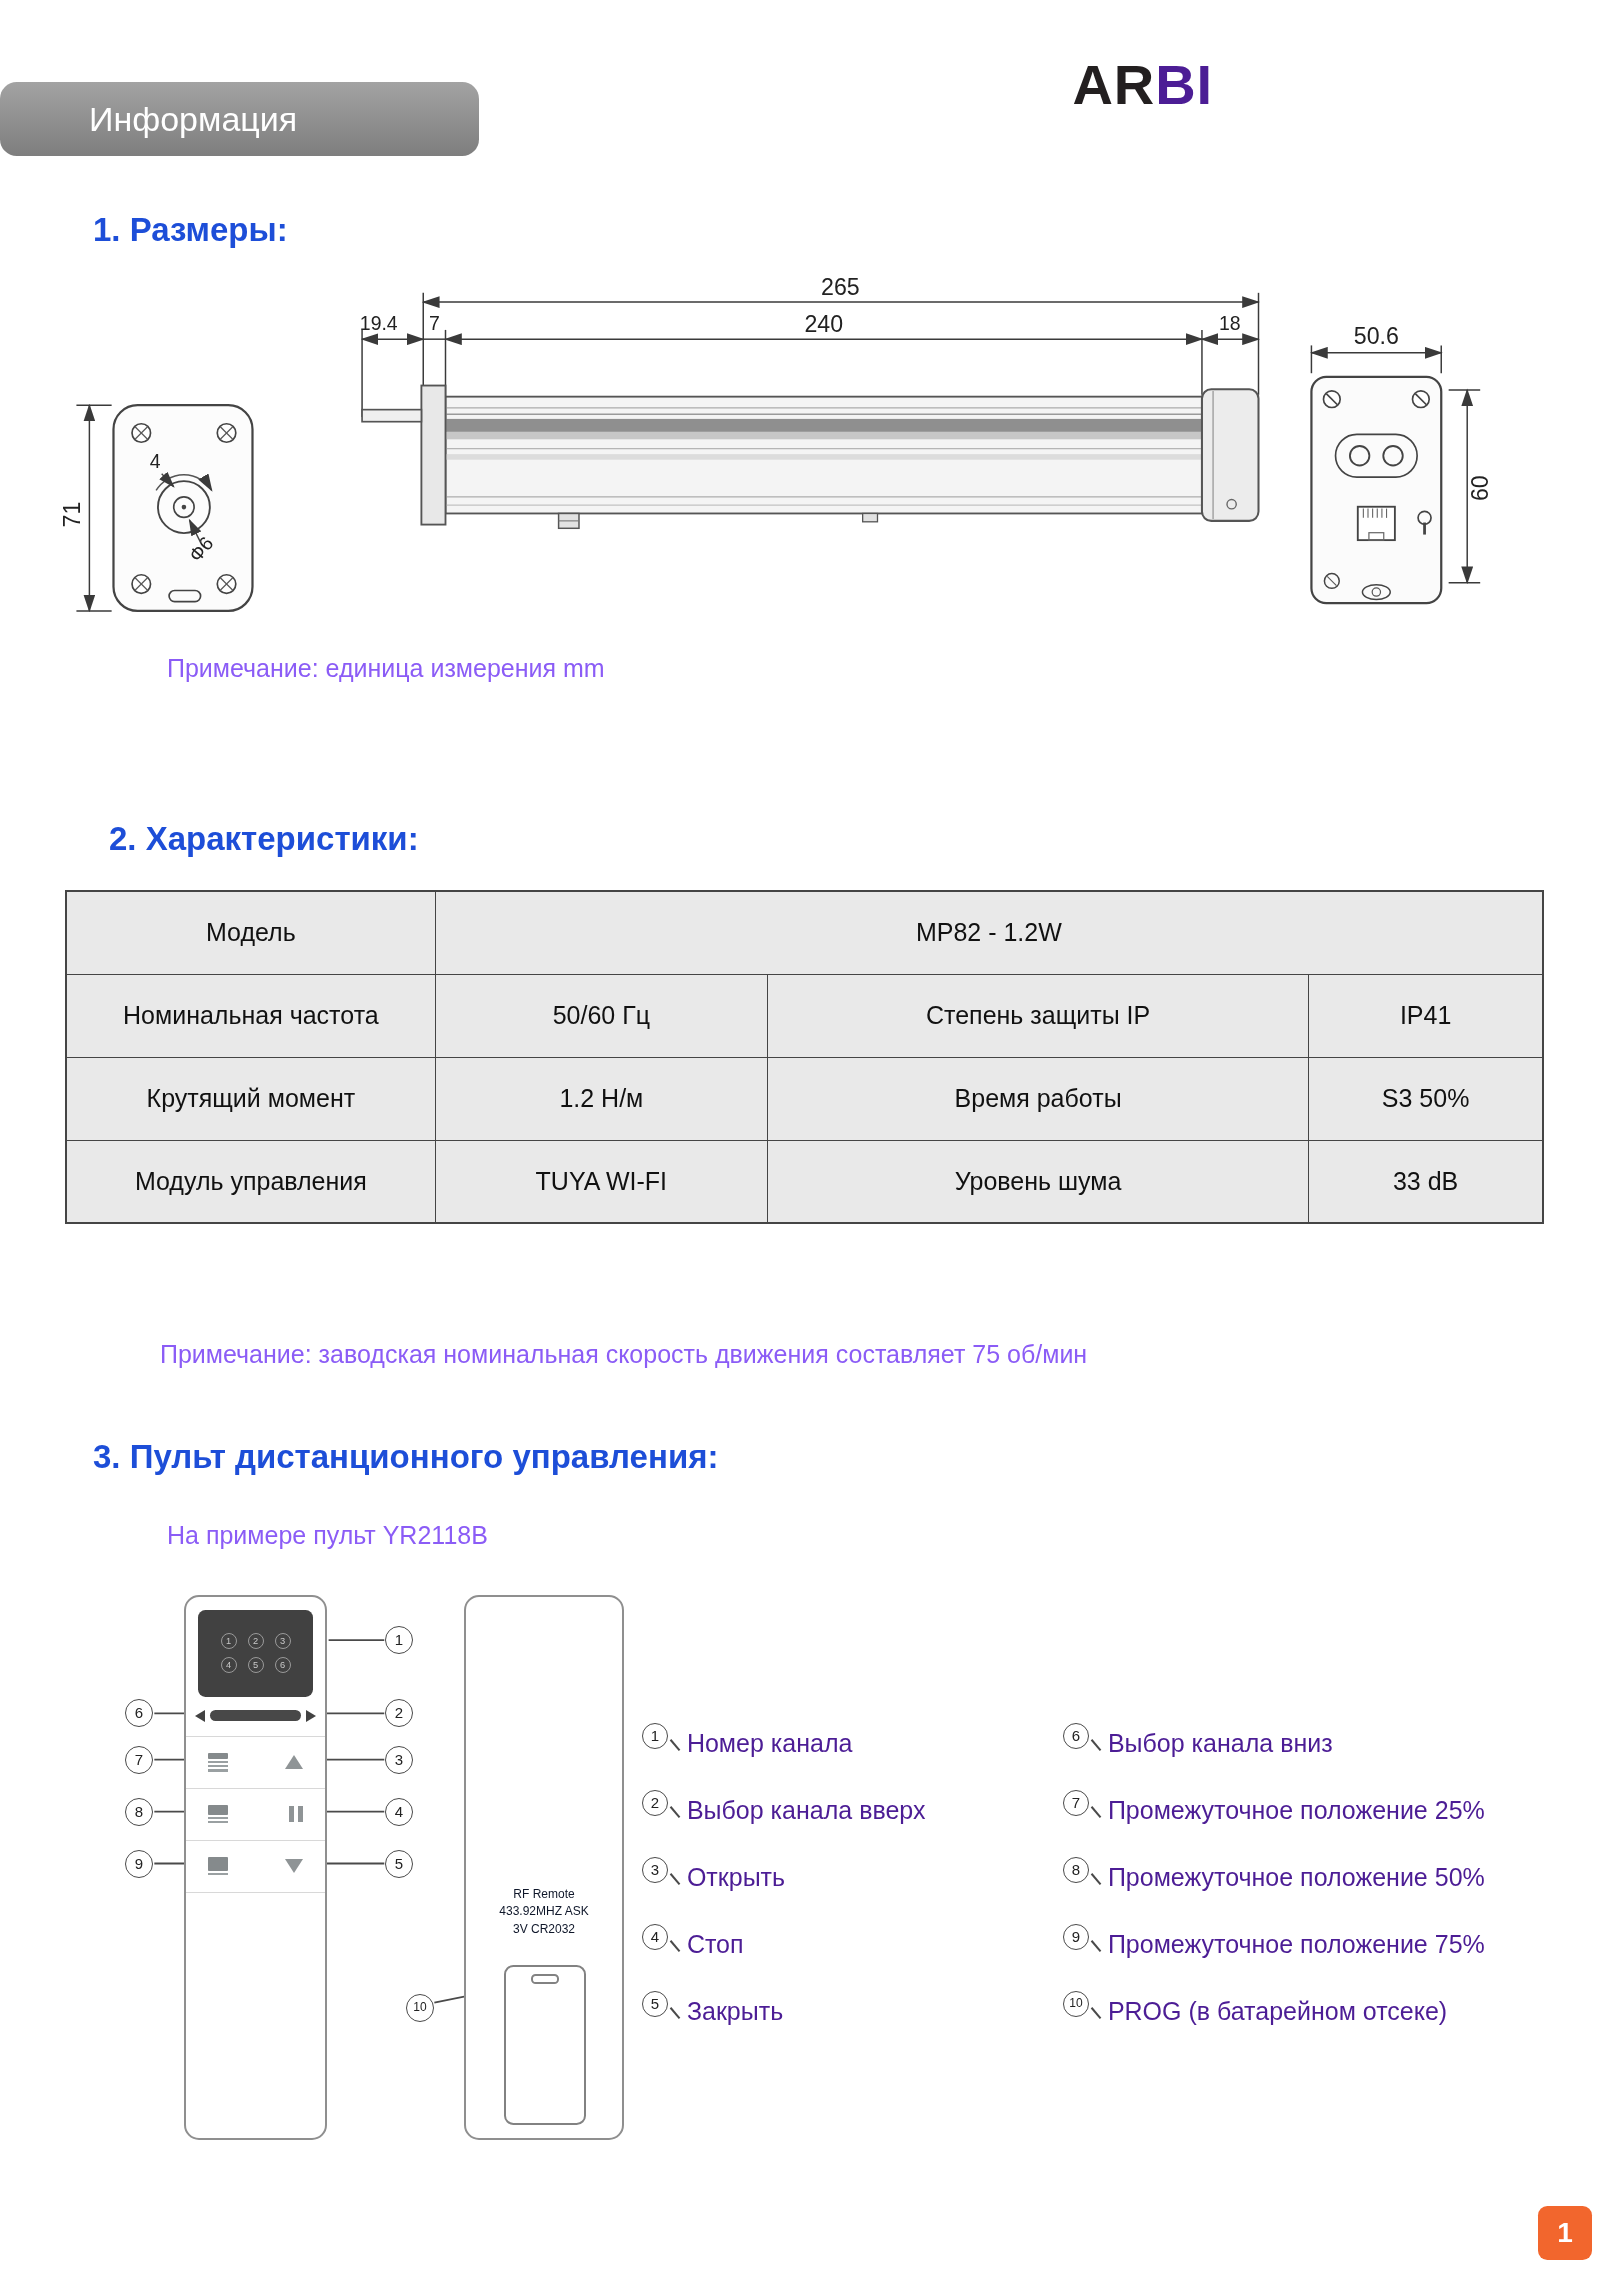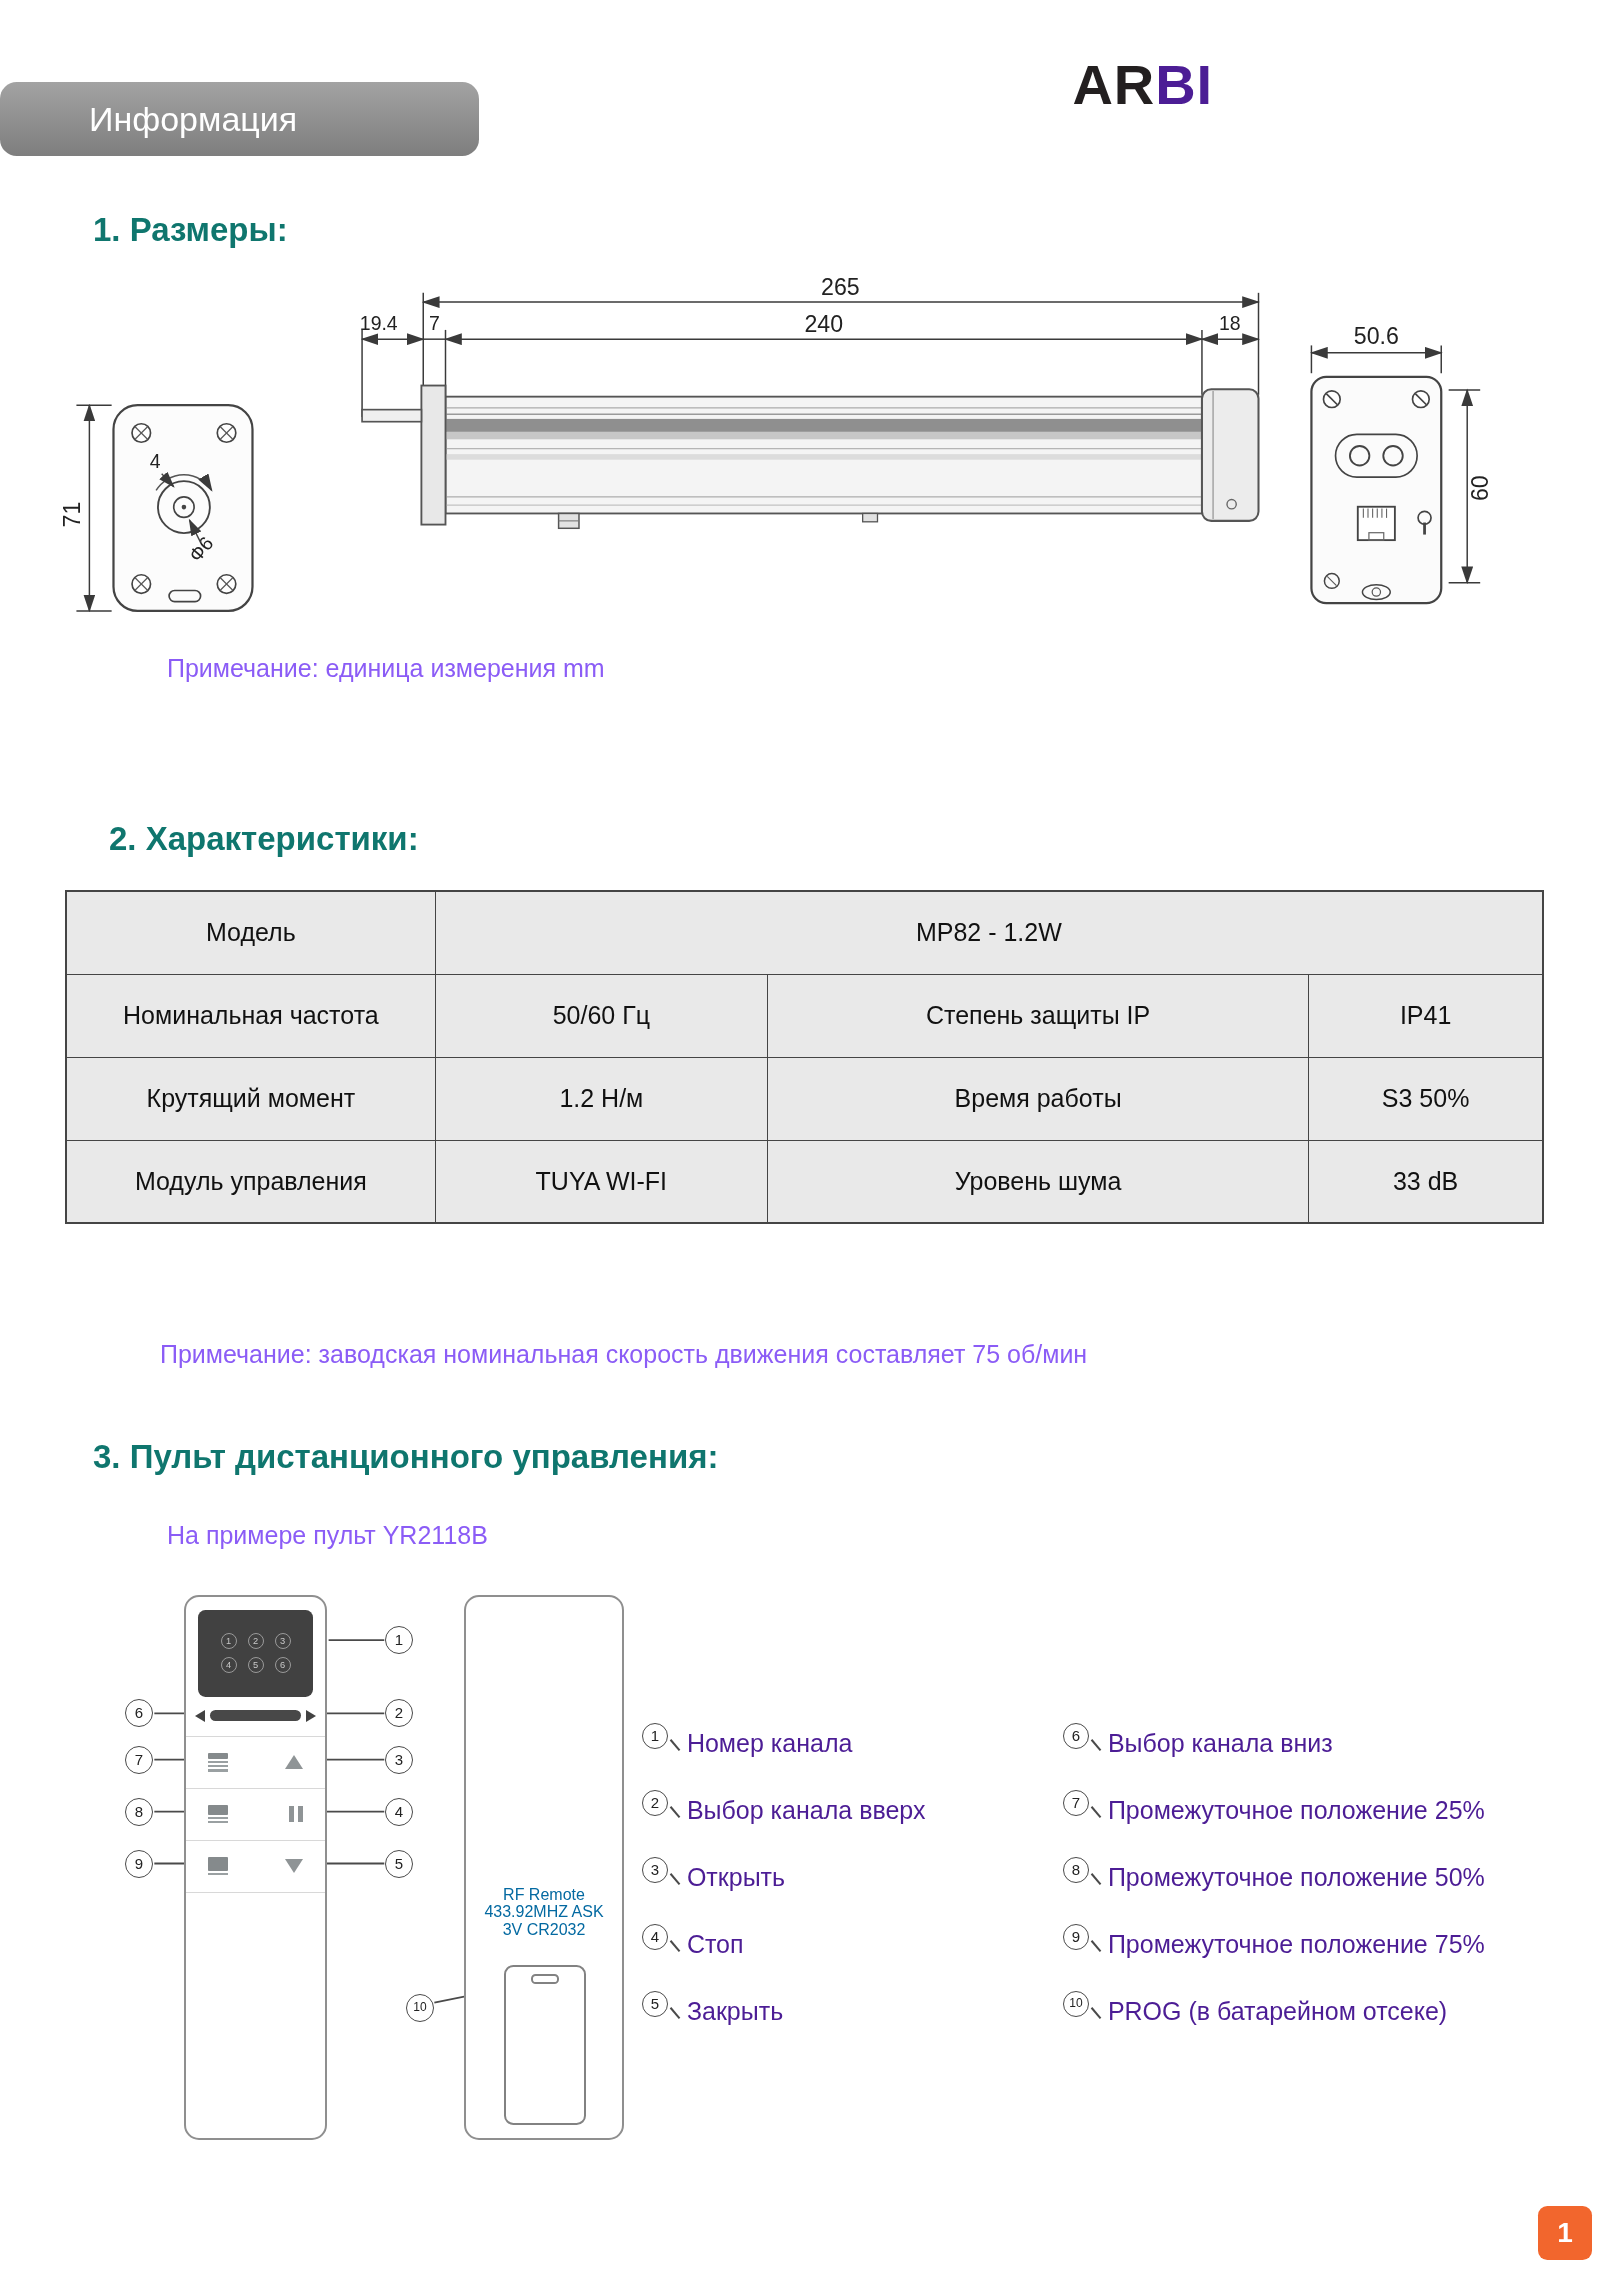--- a/index.html
+++ b/index.html
@@ -14,7 +14,7 @@
   .logo .lg-a { color:#231f20;margin-left:20px; }
   .logo .lg-b { color:#4c1d95; }
 
-  h2.sec-title { position:absolute; left:93px; font-size:33px; font-weight:700; color:#0f766e; }
+  h2.sec-title { position:absolute; left:93px; font-size:33px; font-weight:700; color:#1d4ed8; }
   .note { position:absolute; font-size:25px; color:#8b5cf6; }
 
   

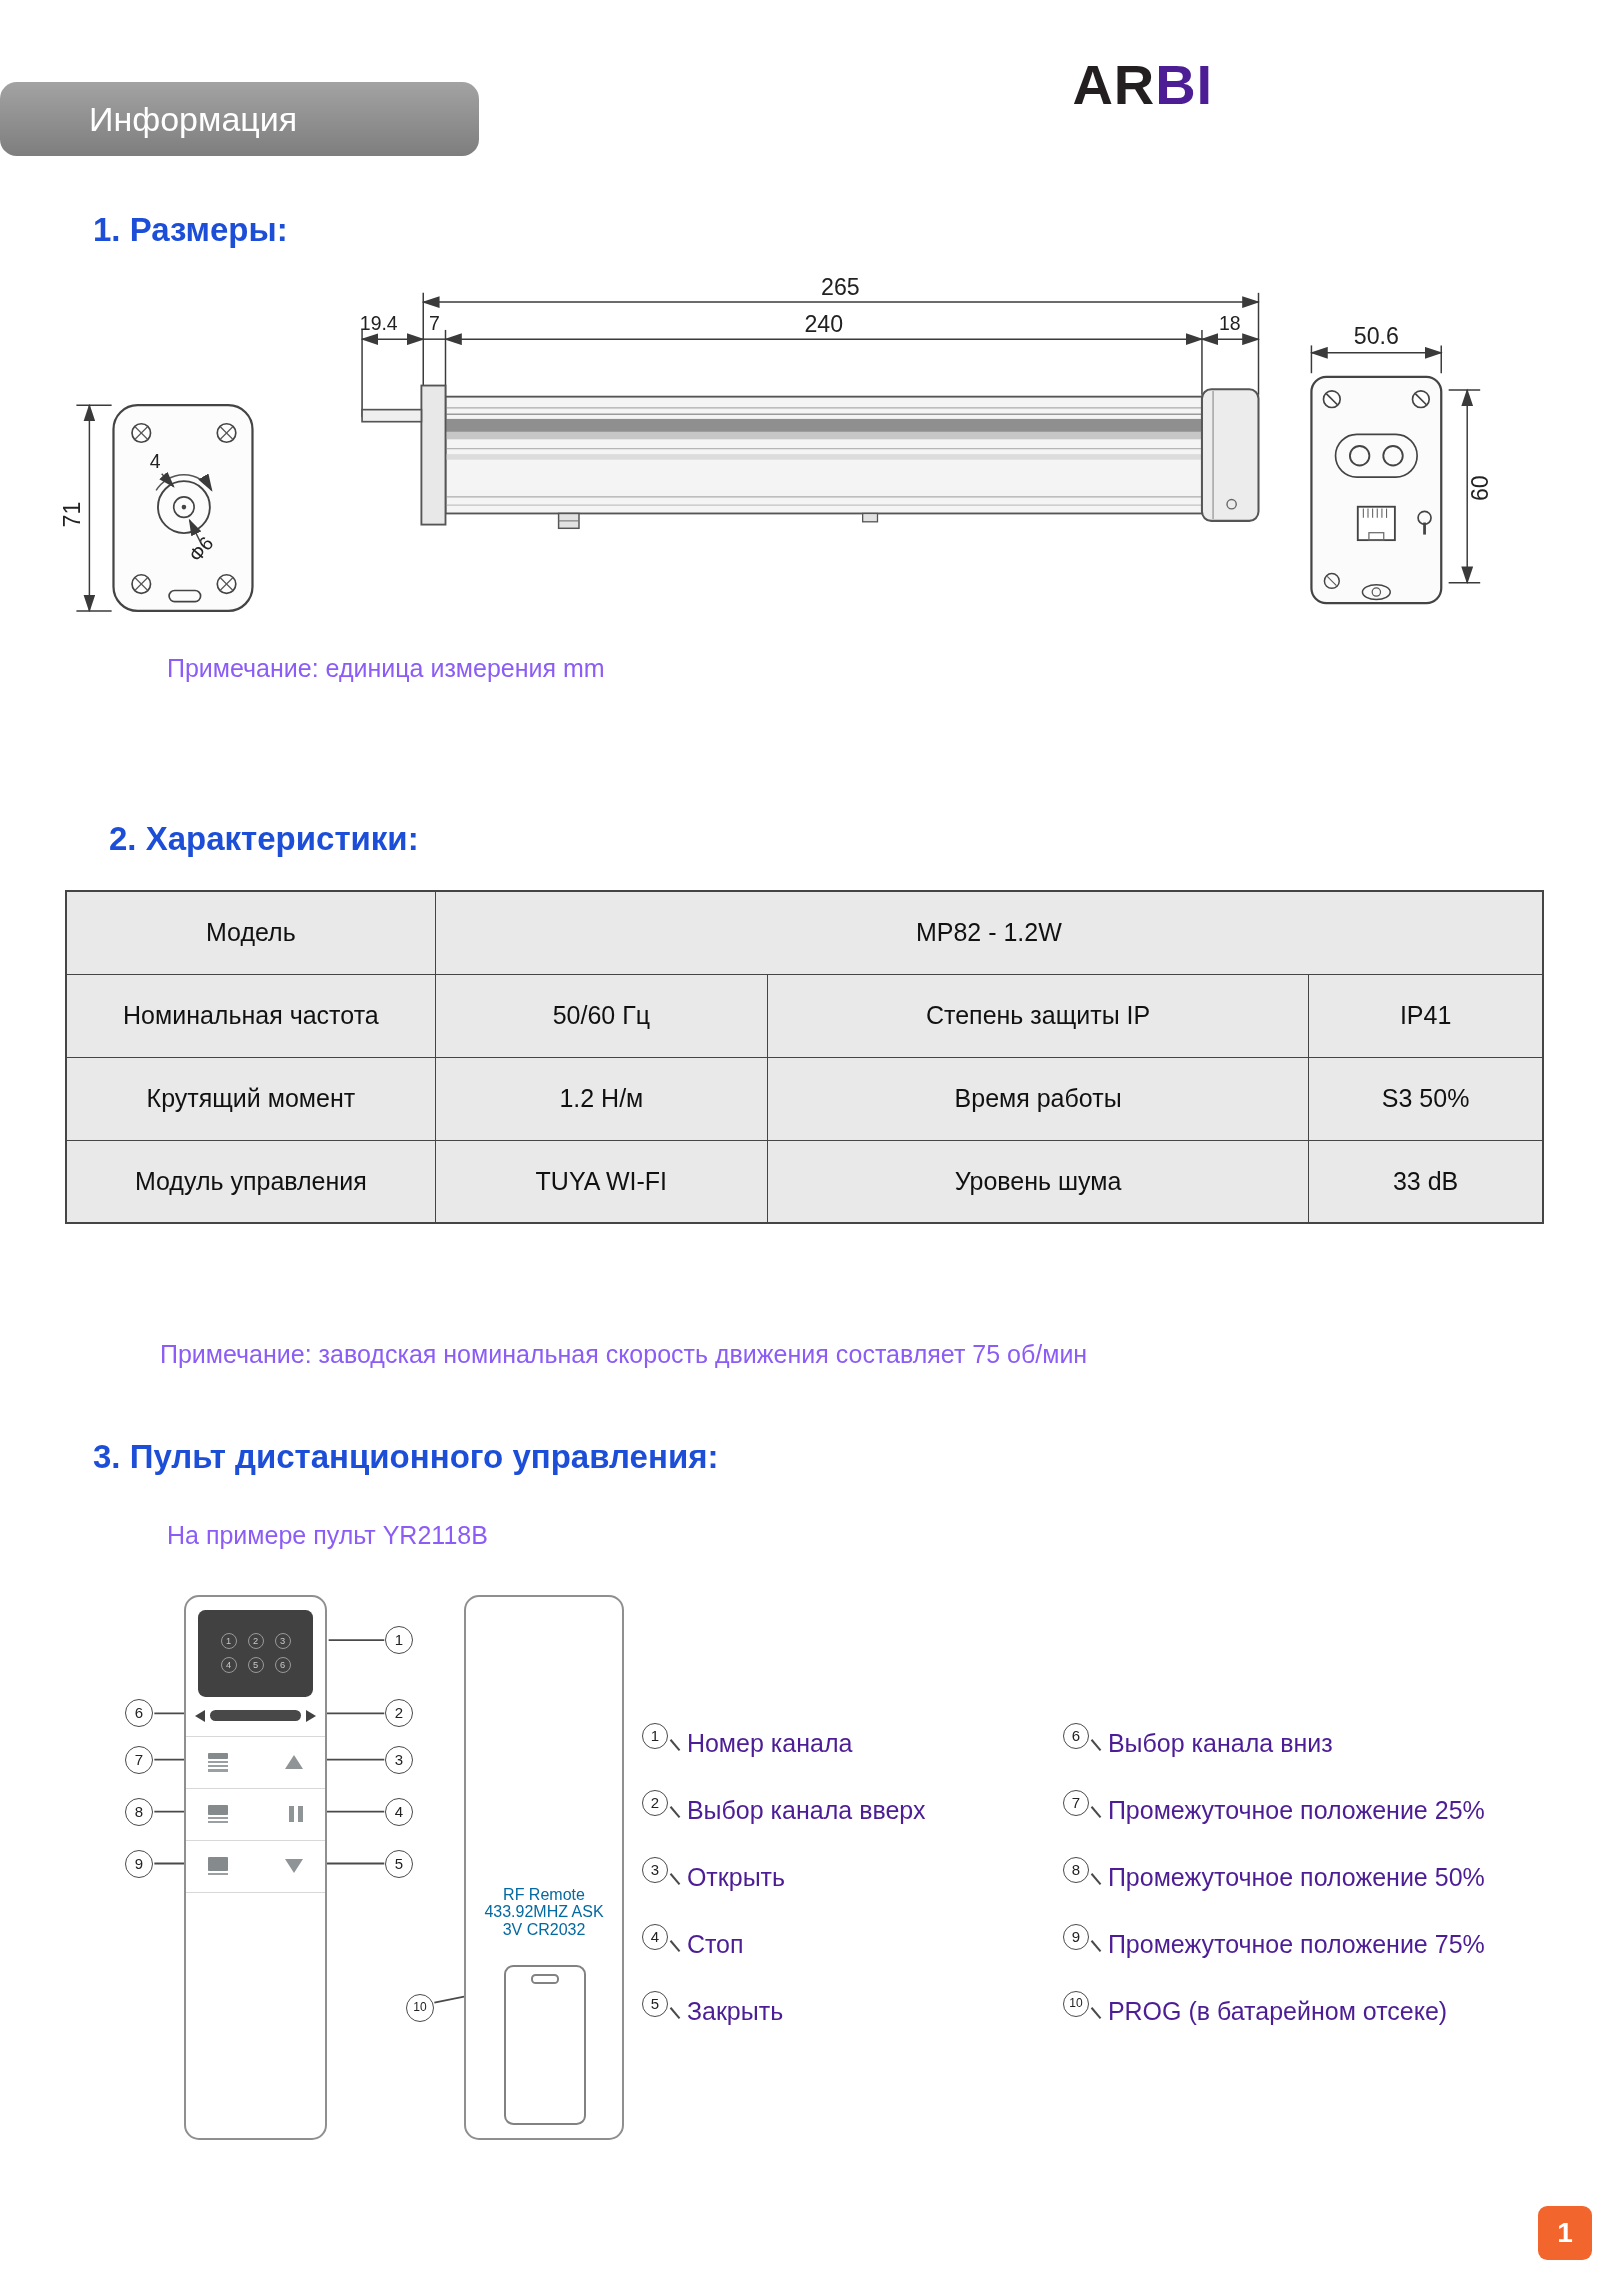--- a/index.html
+++ b/index.html
@@ -54,7 +54,7 @@
   .pause { display:flex; gap:4.6px; }
   .pause span { display:block; width:4.6px; height:16px; background:#8f9496; }
 
-  .back-text { position:absolute; left:0; right:0; top:289px; text-align:center; font-size:16px; line-height:17.6px; color:#0369a1; }
+  .back-text { position:absolute; left:0; right:0; top:289px; text-align:center; font-size:12px; line-height:17.6px; color:#0f172a; }
   .battery { position:absolute; left:38px; bottom:13px; width:82px; height:160px; border:2.3px solid #828282; border-radius:9.3px; }
   .battery-slot { position:absolute; left:50%; transform:translateX(-50%); top:7.4px; width:28px; height:10.2px; border:2.3px solid #828282; border-radius:4.6px; }
 

